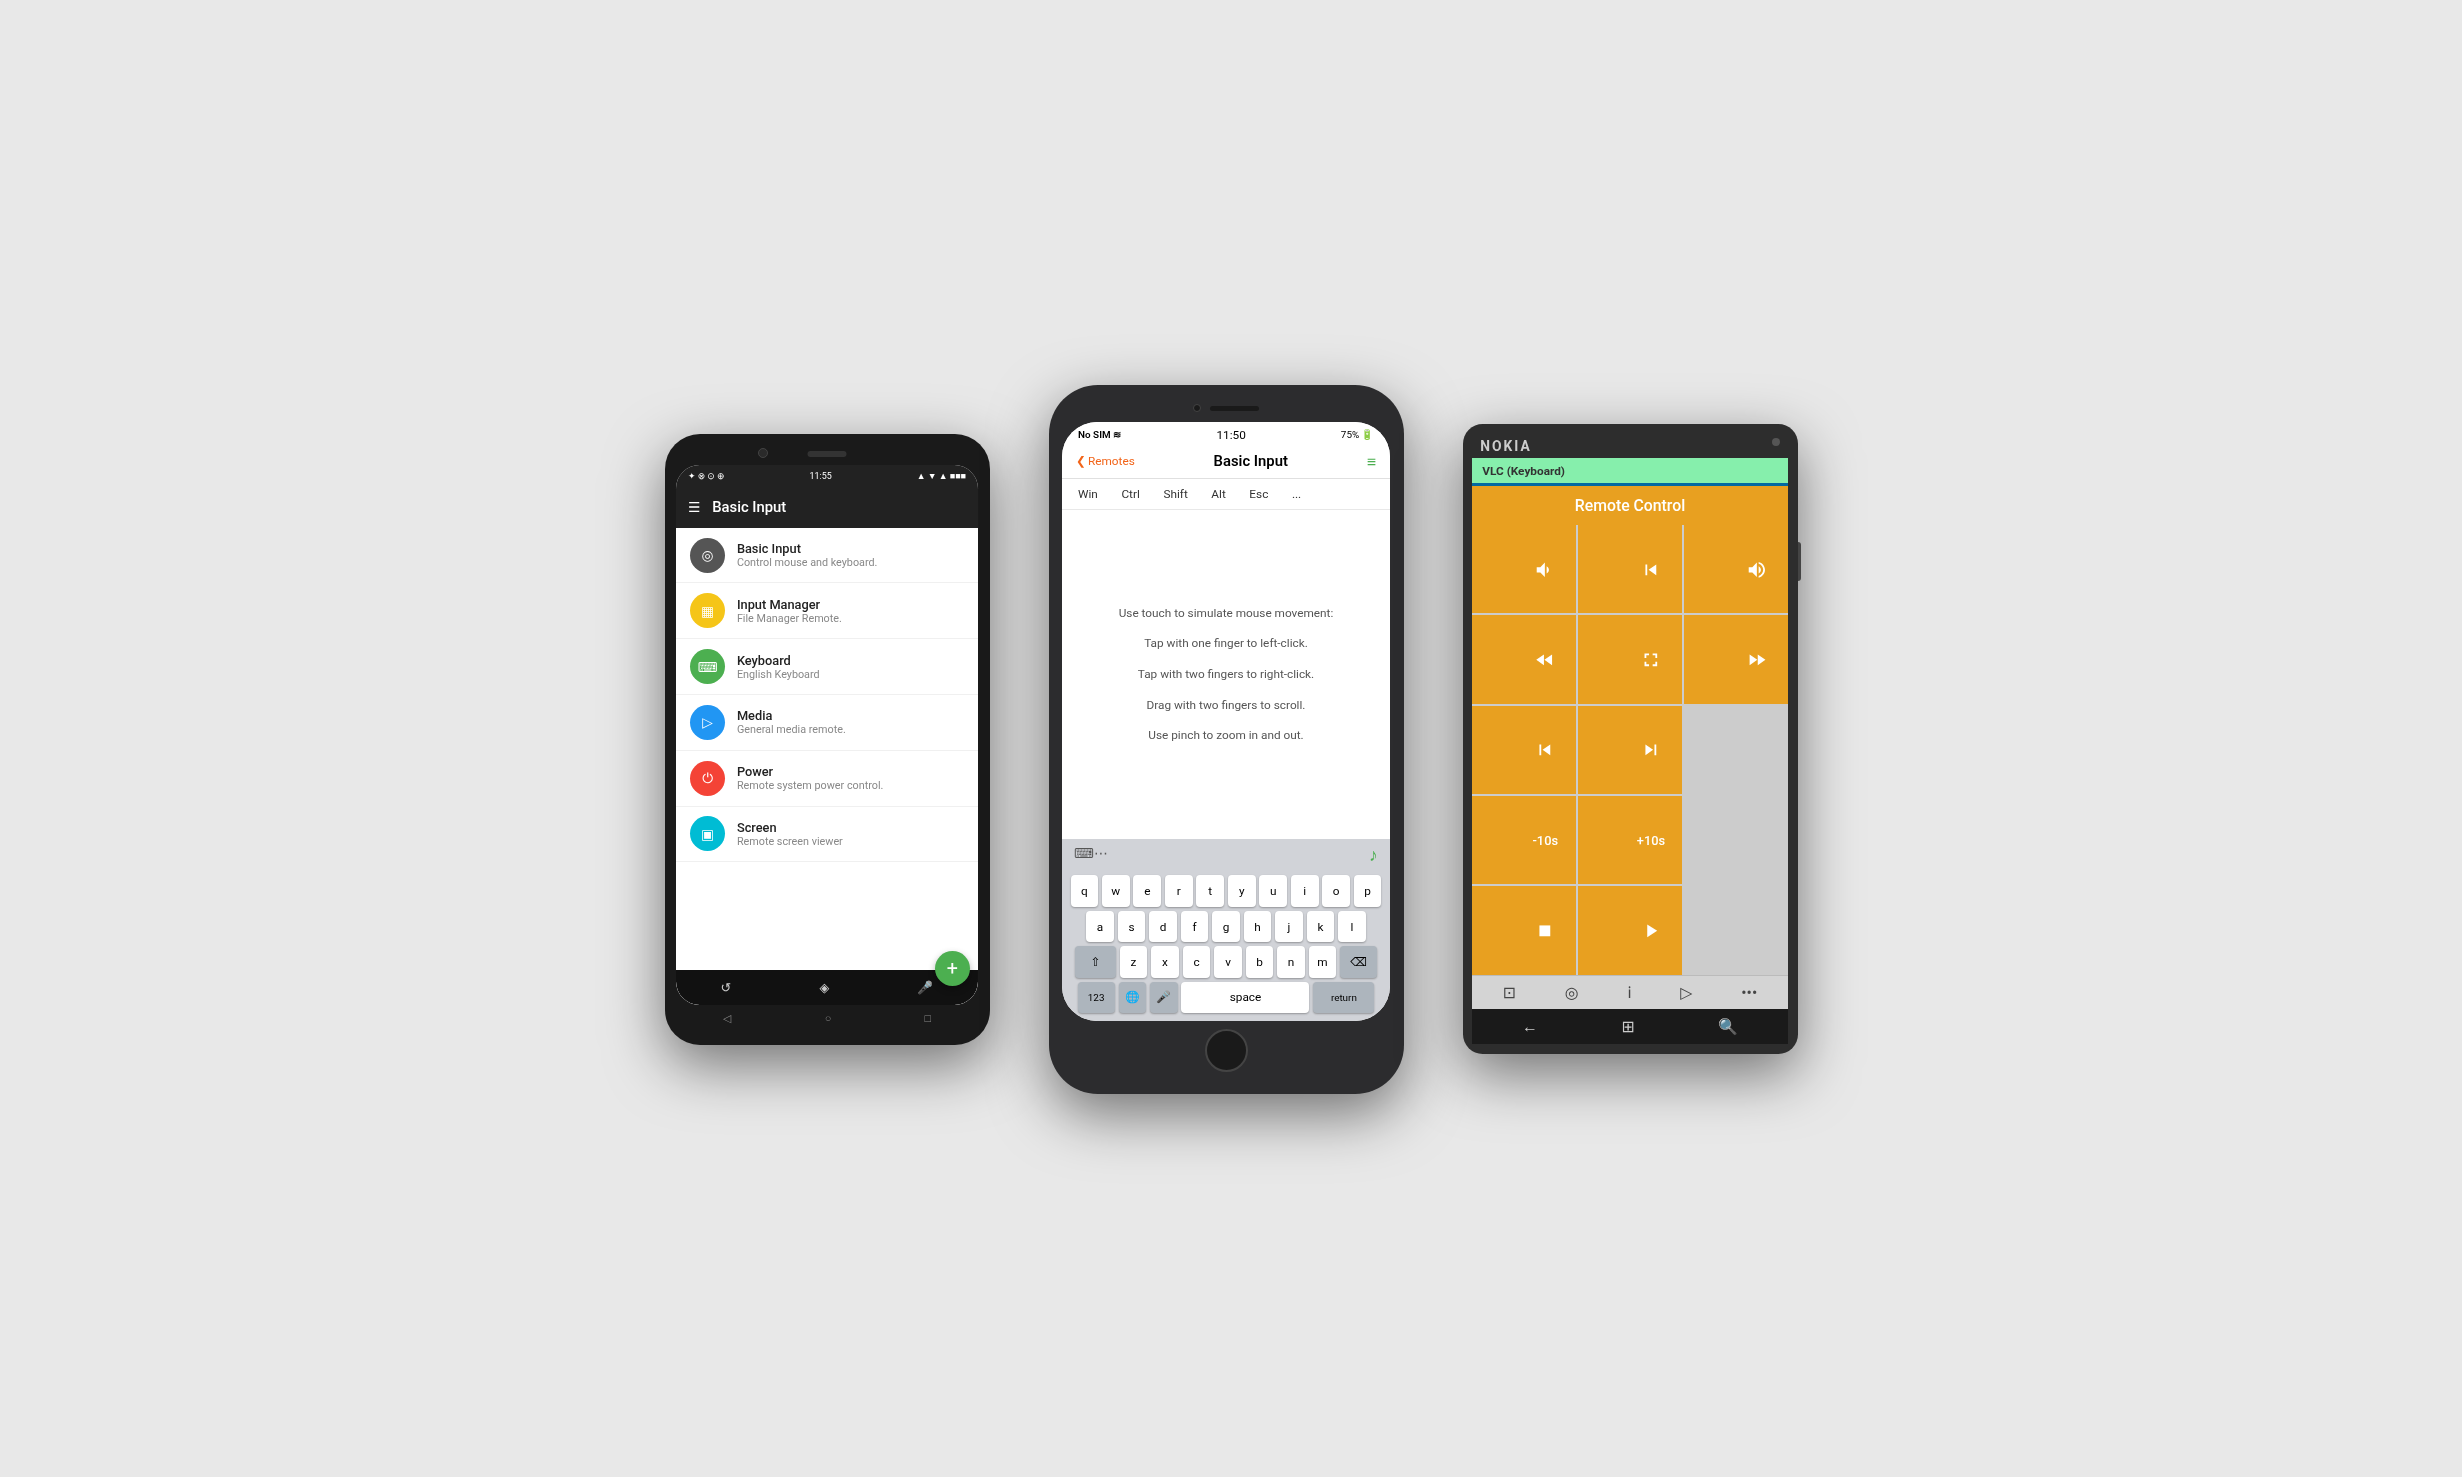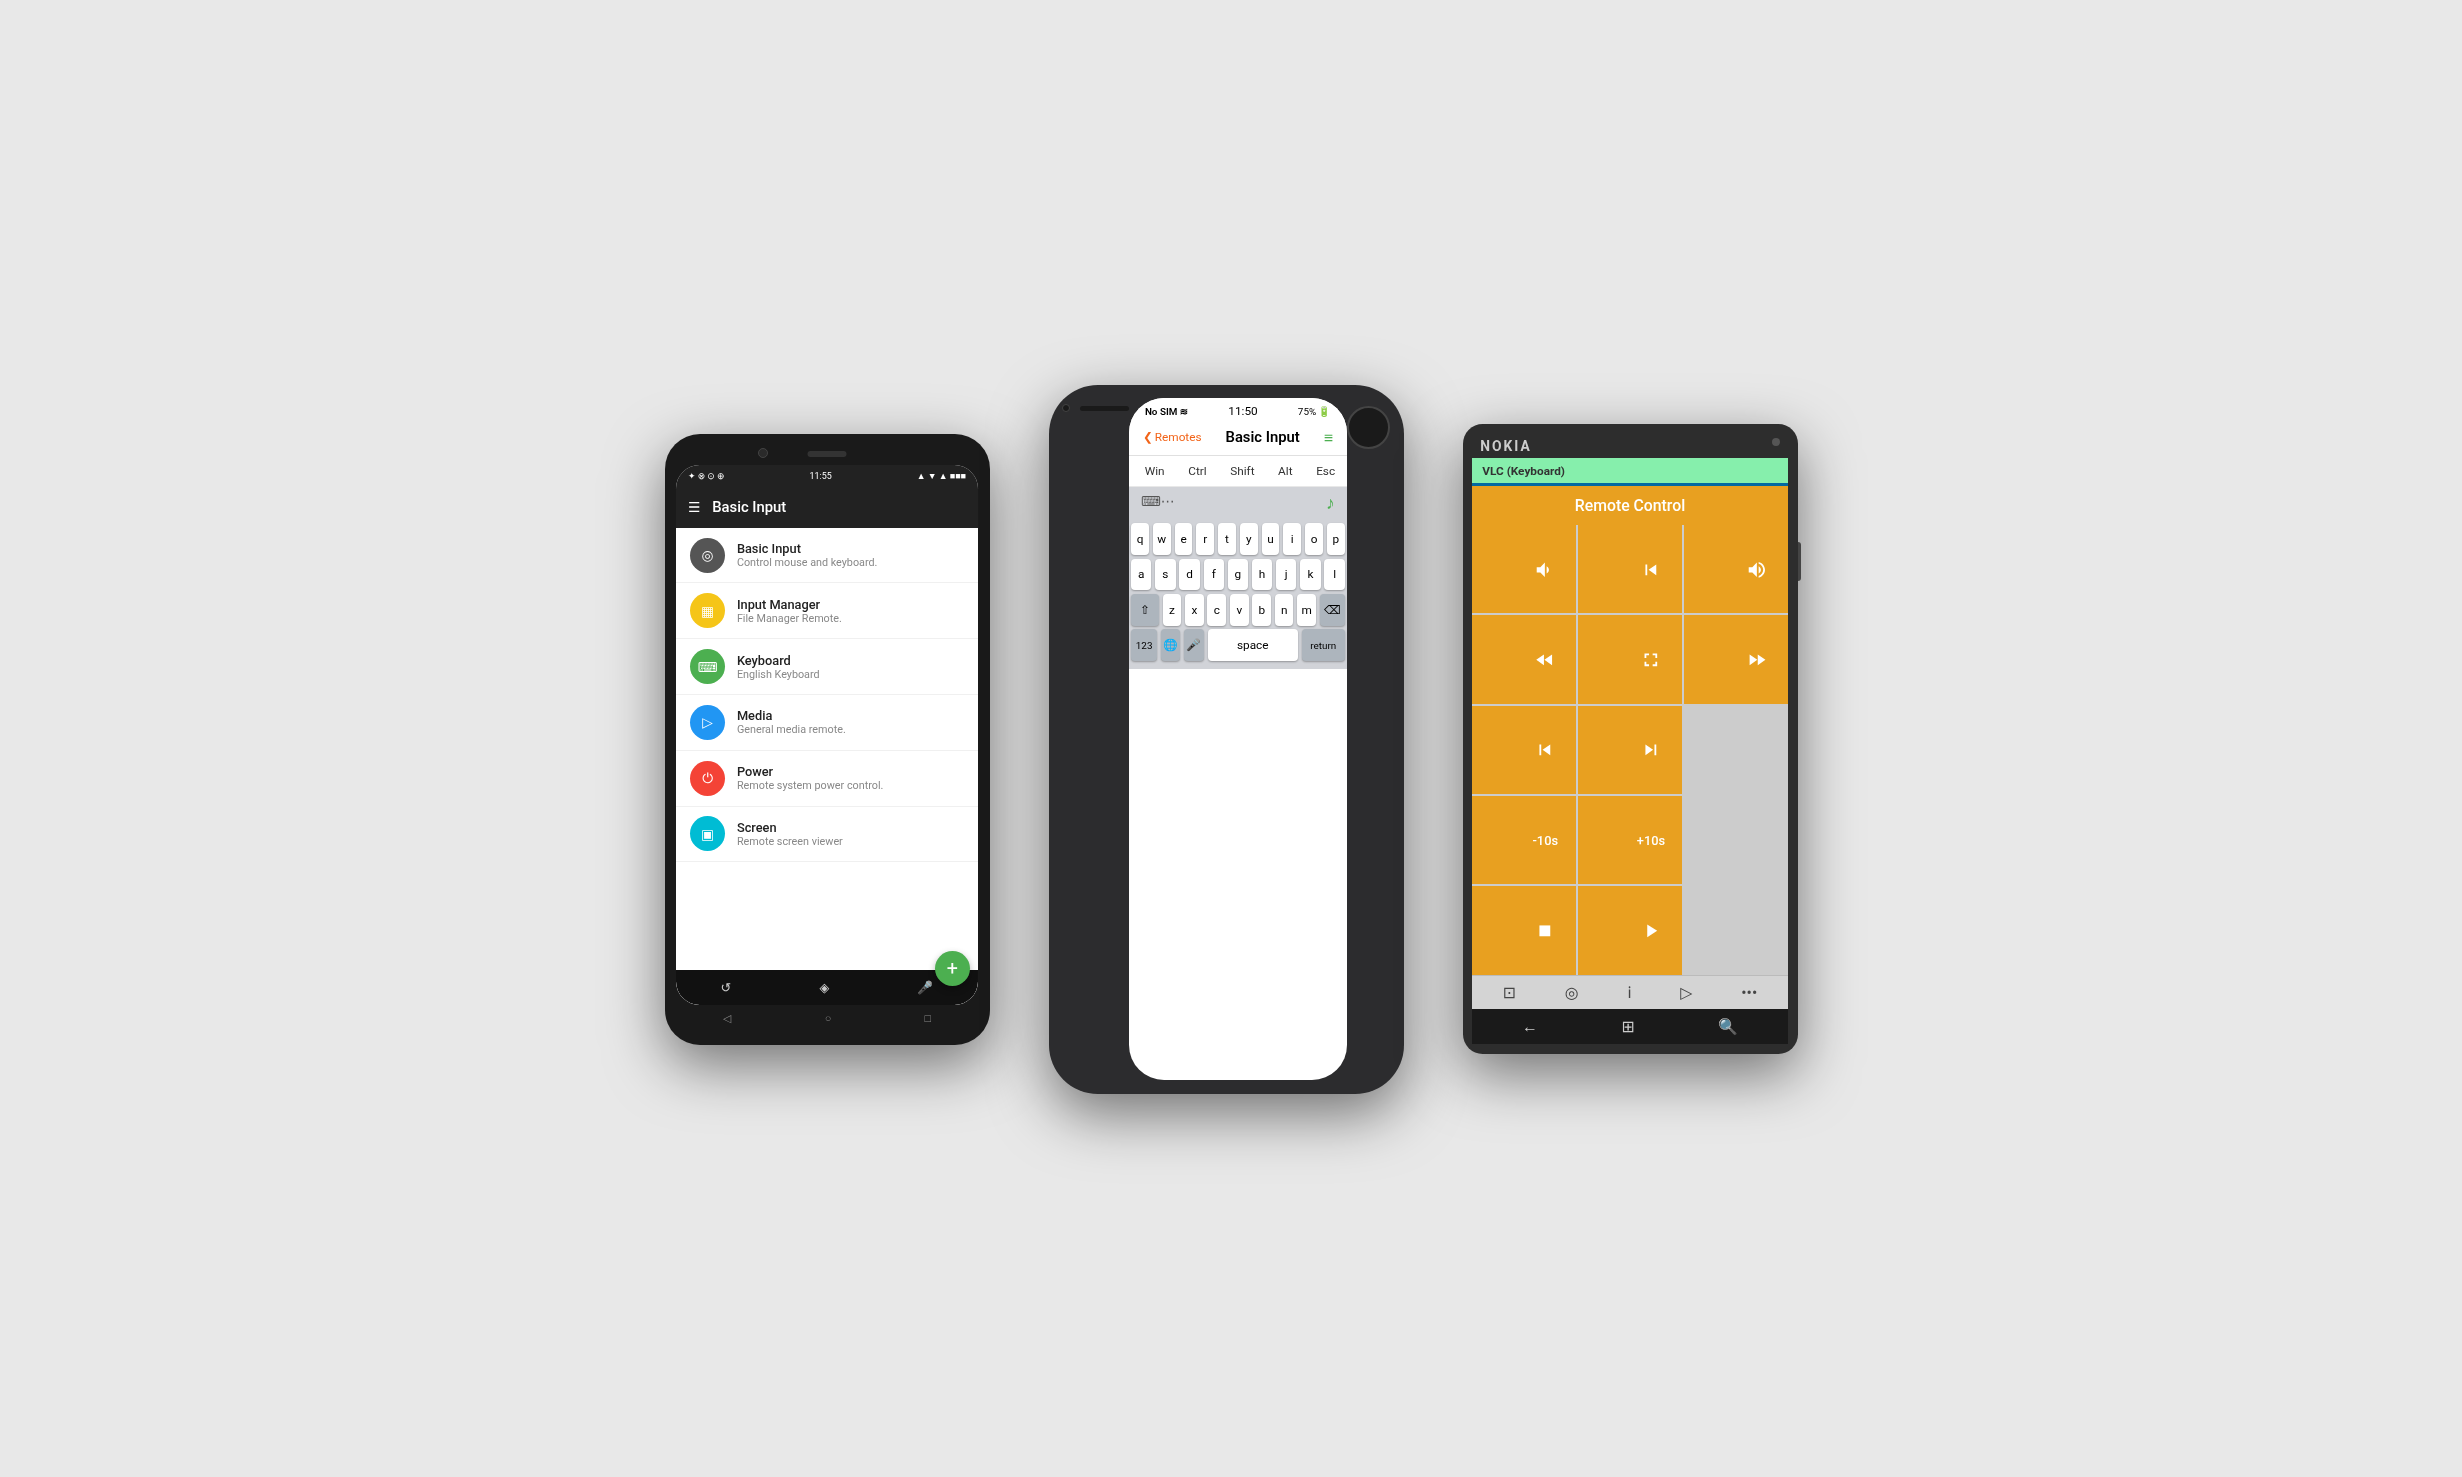--- a/index.html
+++ b/index.html
@@ -162,7 +162,7 @@
       padding: 13.8px;
       box-shadow: 0 19.7px 59px rgba(0,0,0,0.5);
       display: flex;
-      flex-direction: row;
+      flex-direction: column;
       position: relative;
     }
     .ios-camera-area {

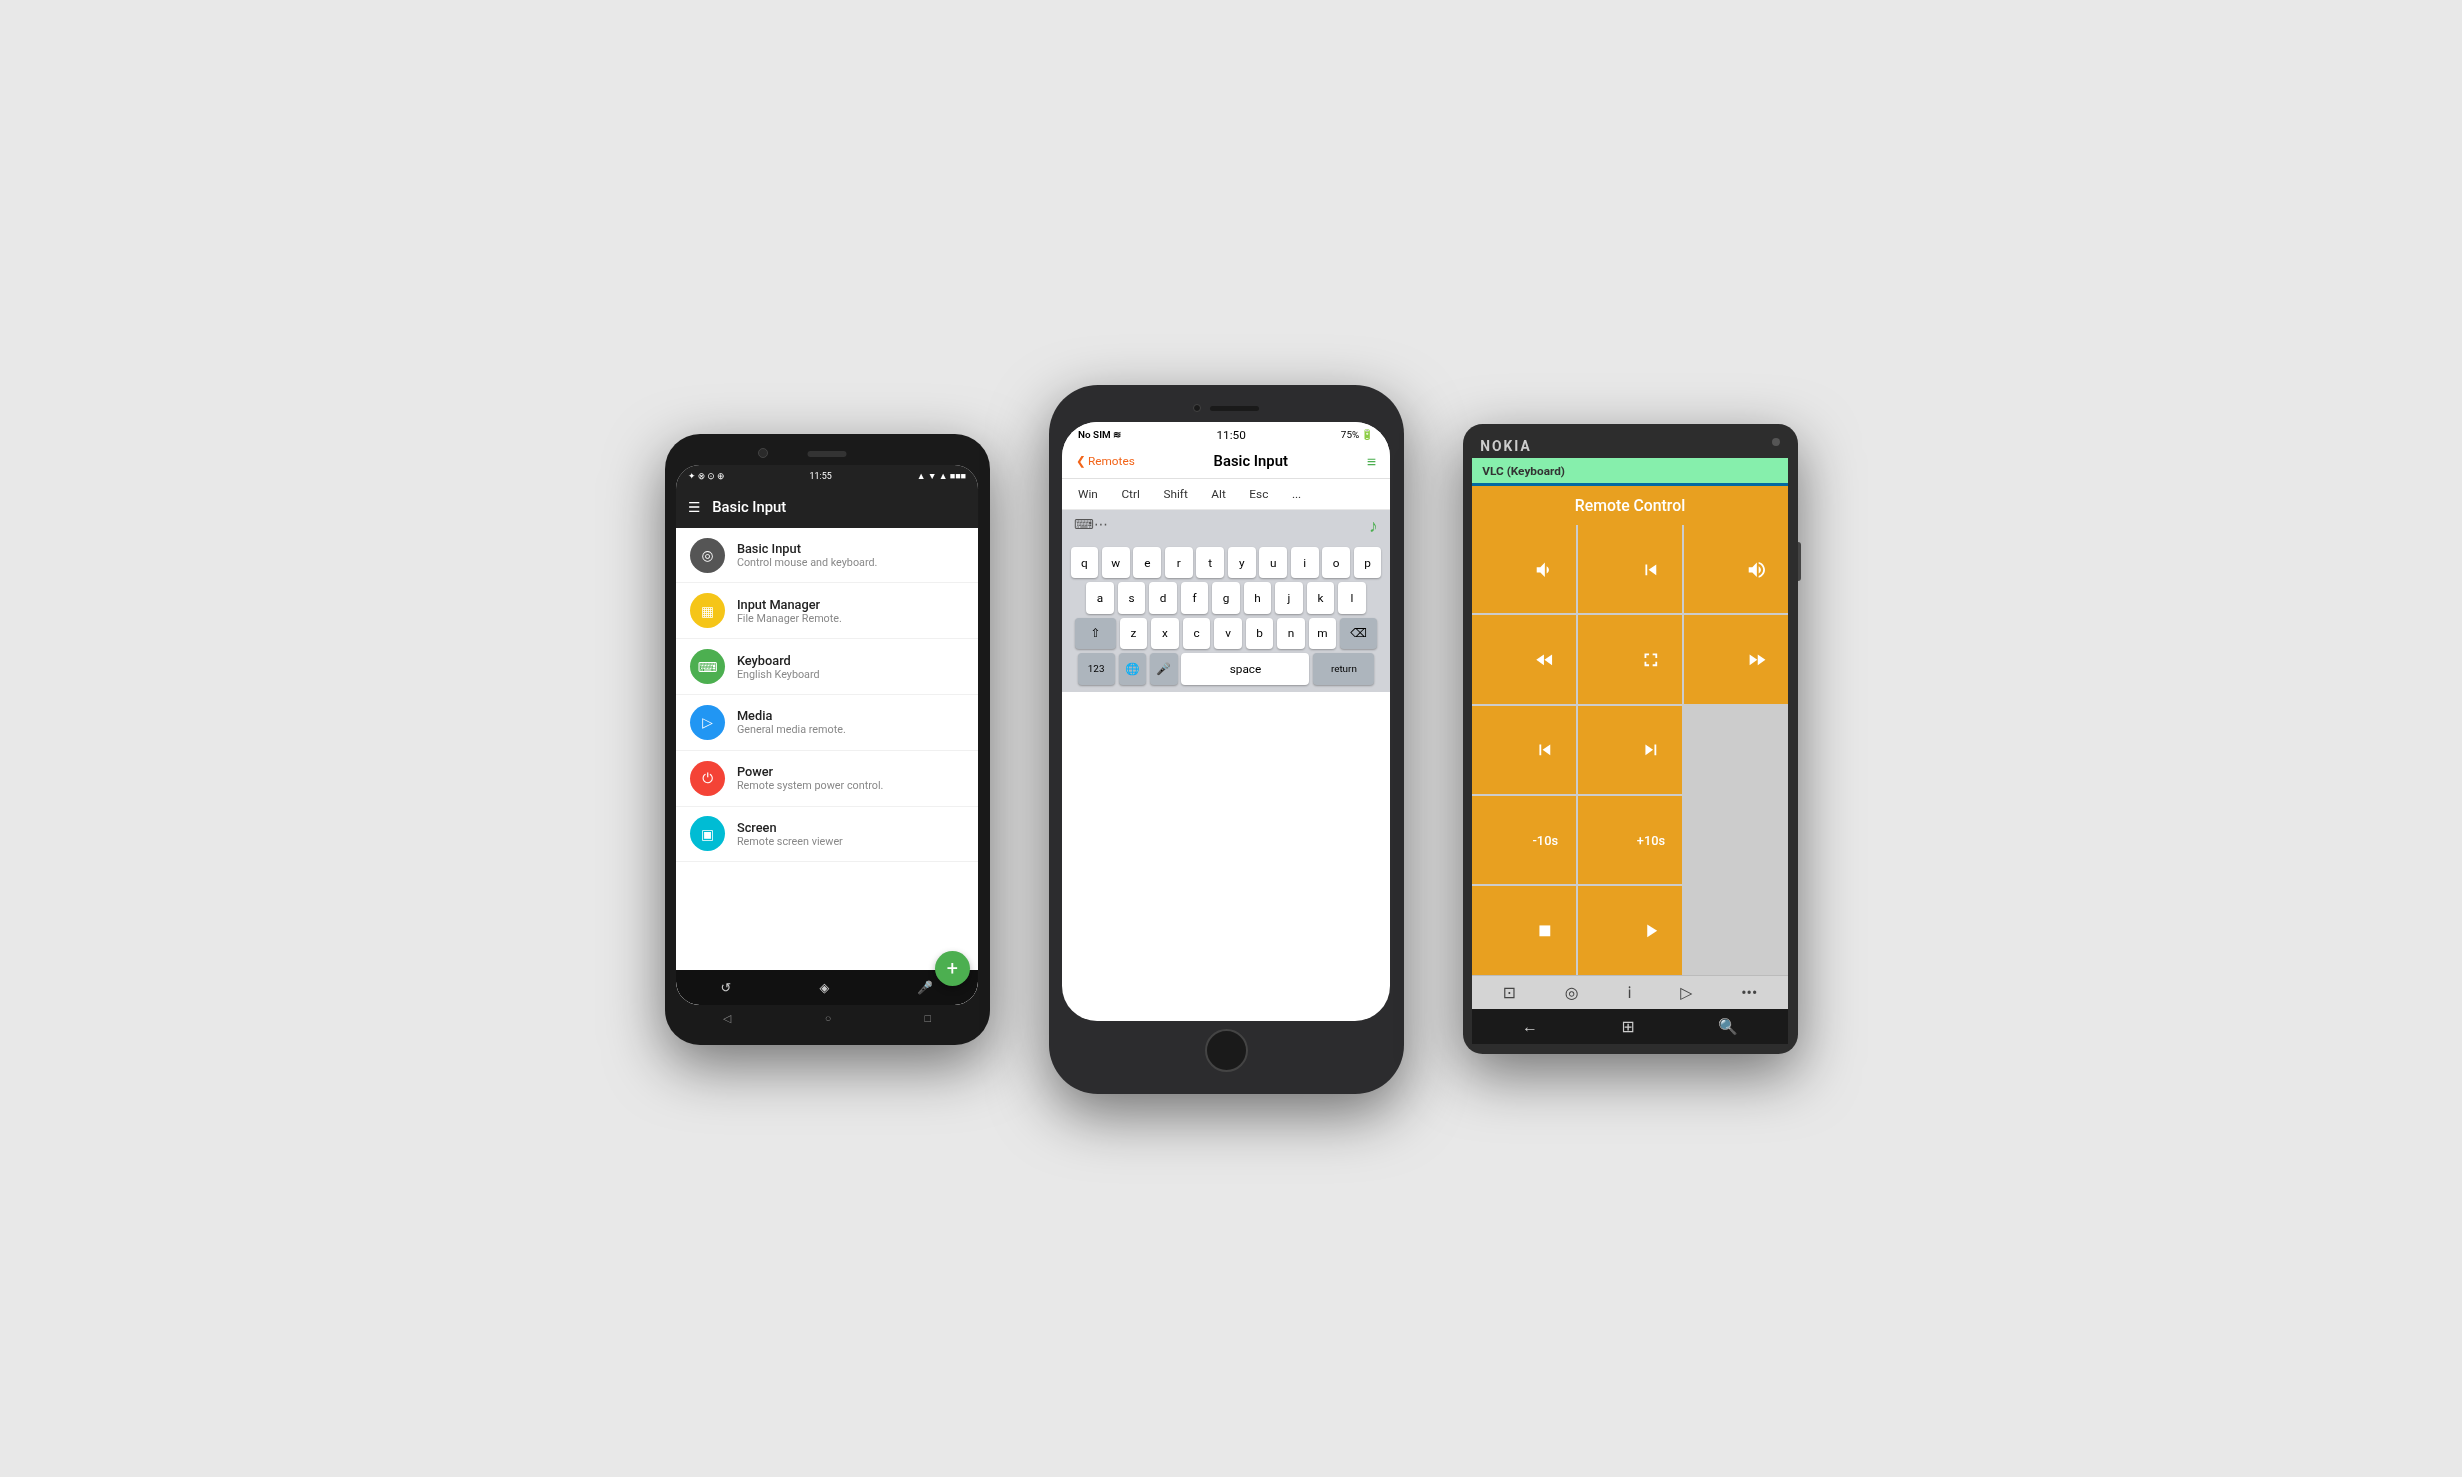--- a/index.html
+++ b/index.html
@@ -495,6 +495,13 @@
         <span class="ios-modifier-btn">...</span>
       </div>
 
+      <div class="ios-content-area">
+        <div class="ios-instruction">Use touch to simulate mouse movement:</div>
+        <div class="ios-instruction">Tap with one finger to left-click.</div>
+        <div class="ios-instruction">Tap with two fingers to right-click.</div>
+        <div class="ios-instruction">Drag with two fingers to scroll.</div>
+        <div class="ios-instruction">Use pinch to zoom in and out.</div>
+      </div>
 
       <div class="ios-keyboard-toolbar">
         <span class="keyboard-icon-gray">⌨⋯</span>

